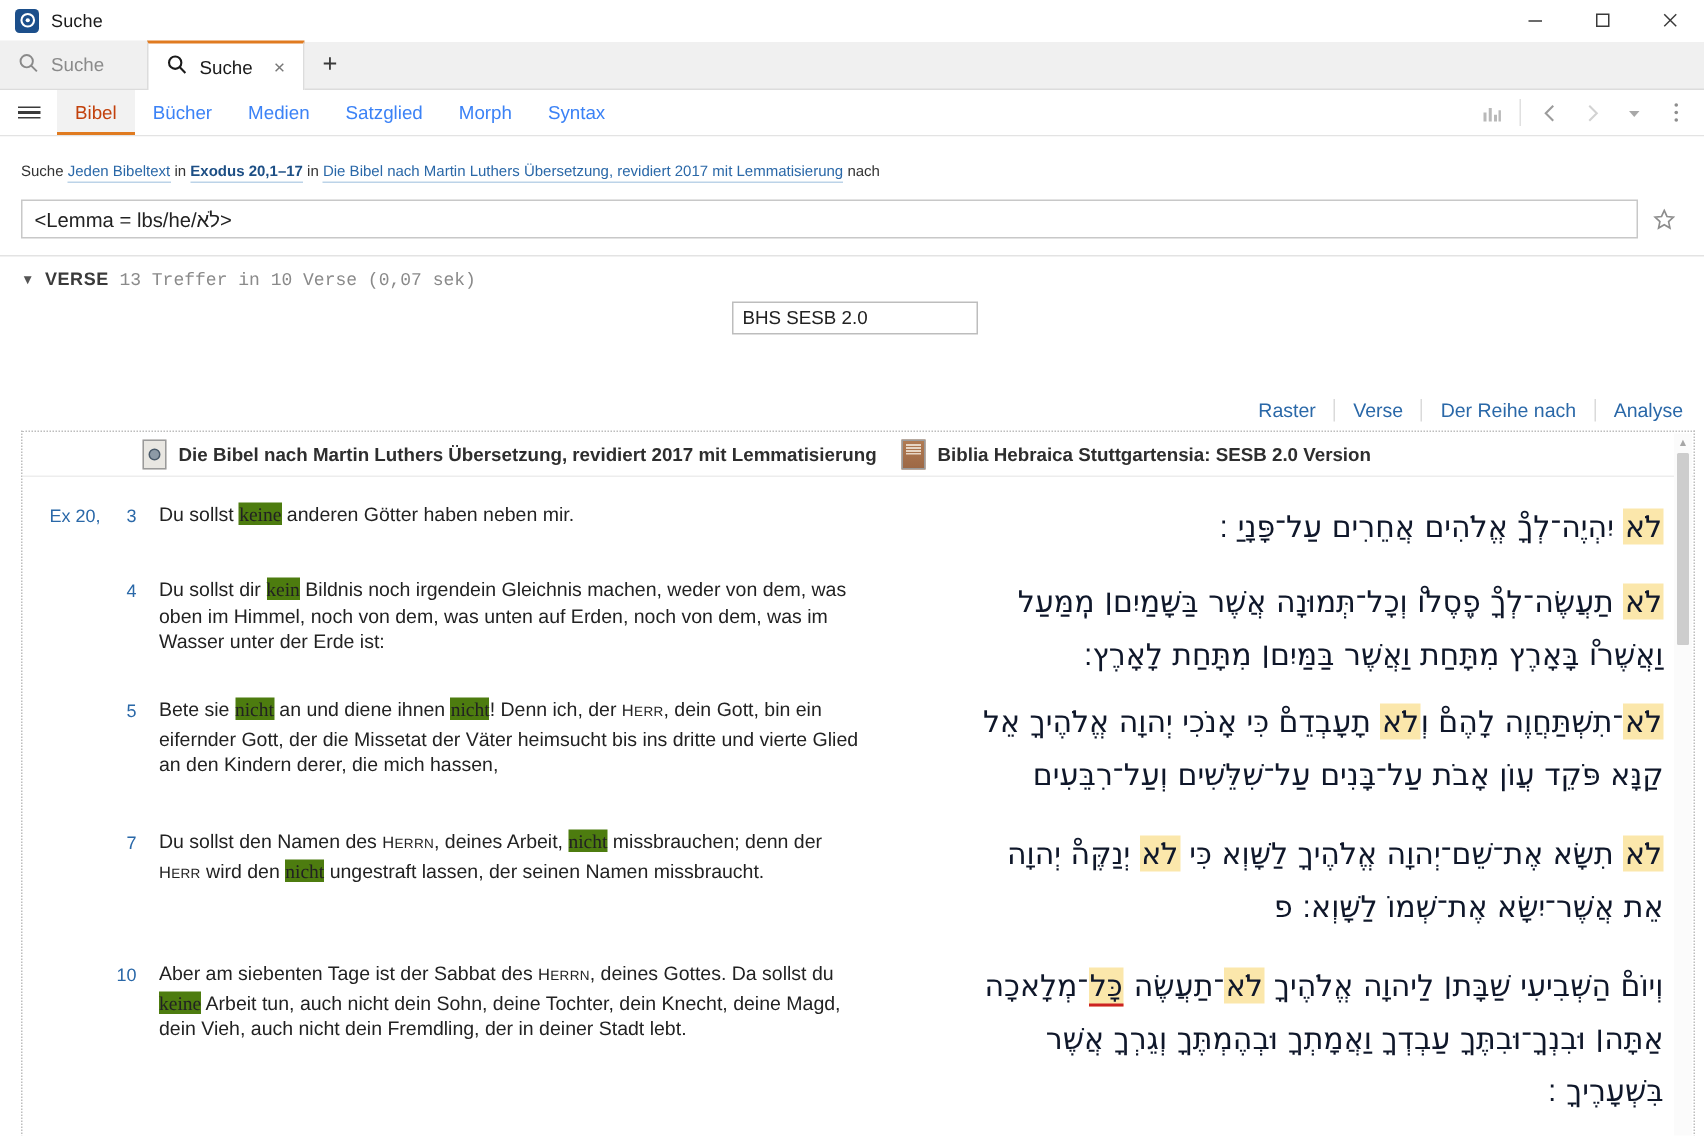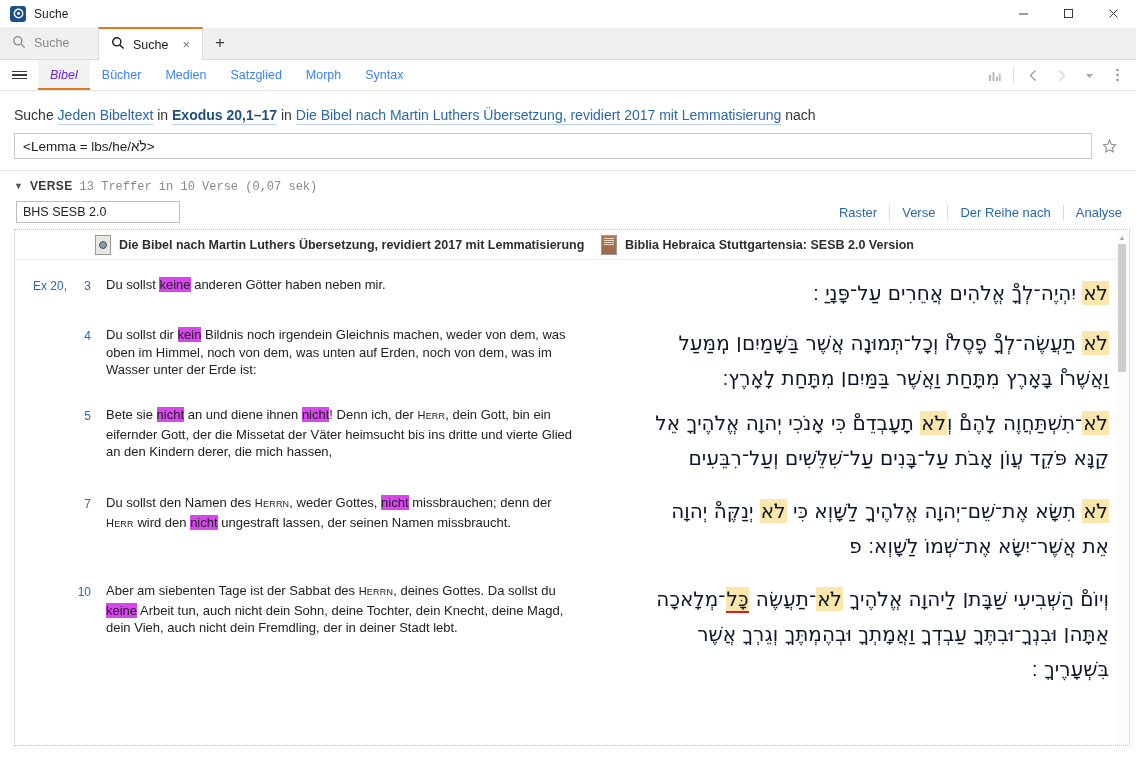--- a/index.html
+++ b/index.html
@@ -120,8 +120,7 @@
   }
   .menu-item.active {
     background: #f2f2f2;
-    color: #6d28d9;
-    font-style: italic;
+    color: #c2410c;
   }
   .menu-item.active::after {
     content: "";

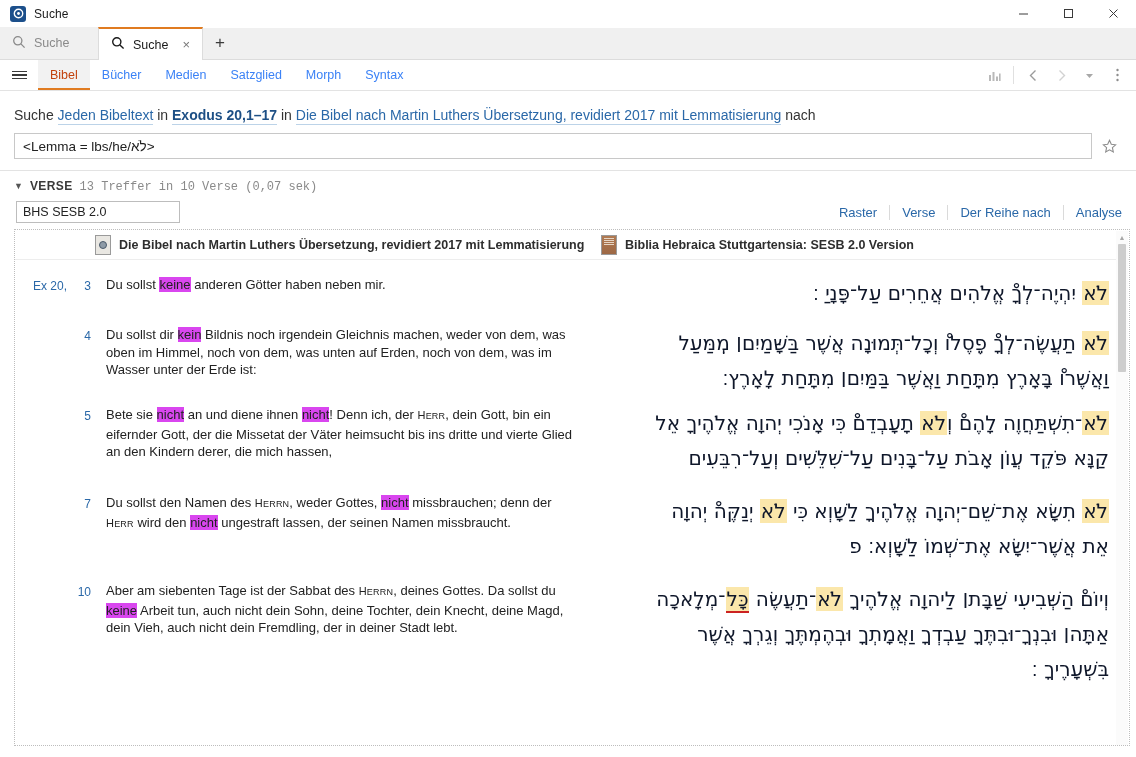--- a/index.html
+++ b/index.html
@@ -151,7 +151,7 @@
     background: #fff;
   }
   .queryline {
-    font-size: 14px;
+    font-size: 10px;
     color: #333;
     line-height: 20px;
     white-space: nowrap;

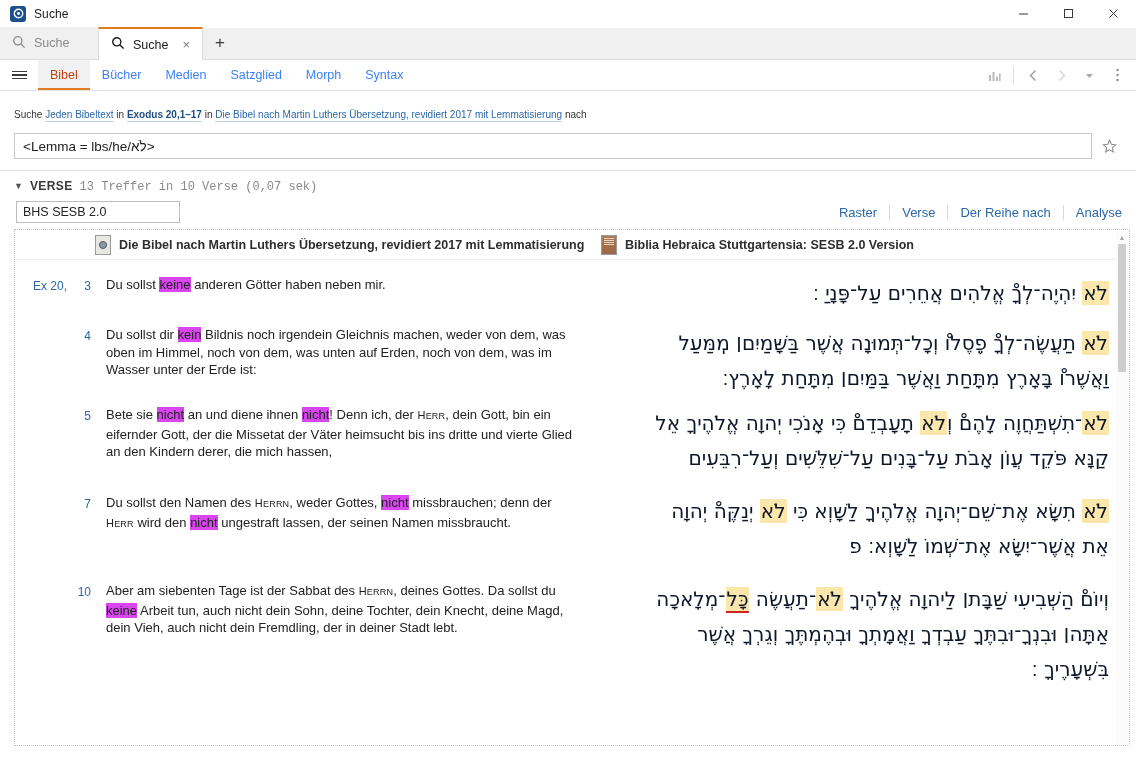--- a/index.html
+++ b/index.html
@@ -224,6 +224,7 @@
     display: flex;
     align-items: center;
     padding: 7px 12px 0 16px;
+    flex-direction: column;
   }
   .resource-field {
     width: 164px;

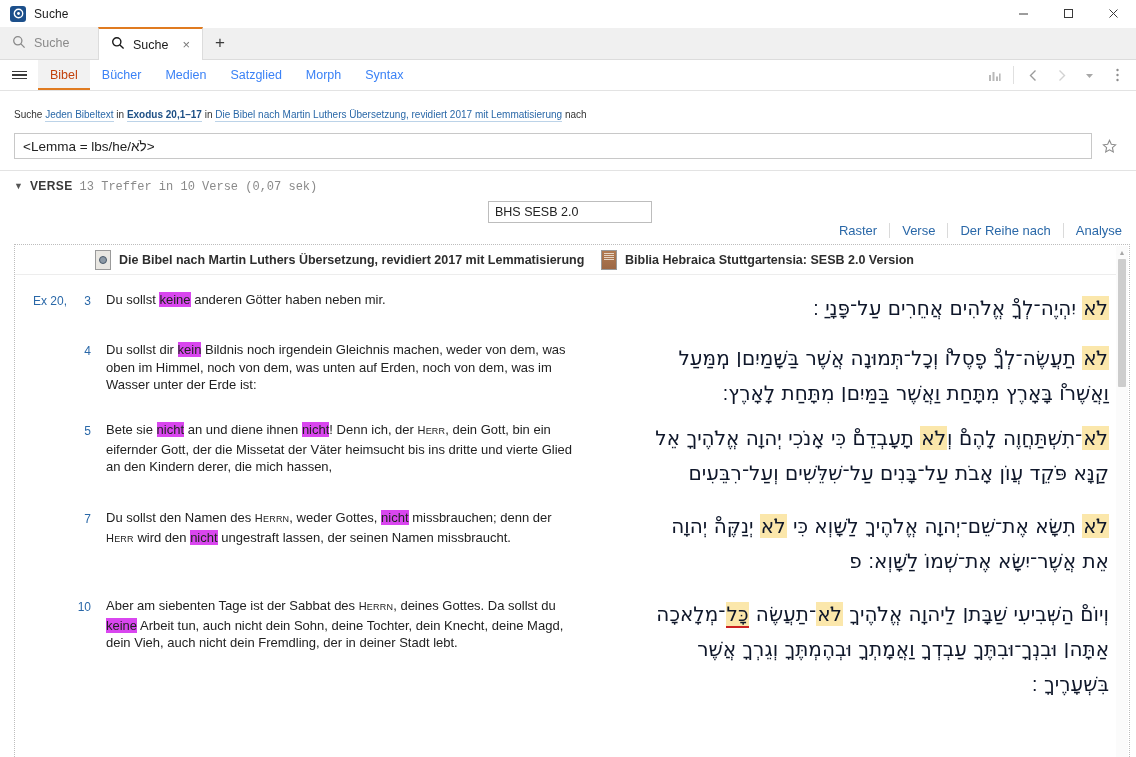--- a/index.html
+++ b/index.html
@@ -241,6 +241,7 @@
     margin-left: auto;
     display: flex;
     align-items: center;
+    margin-top: 43px;
   }
   .viewlink {
     font-size: 13px;

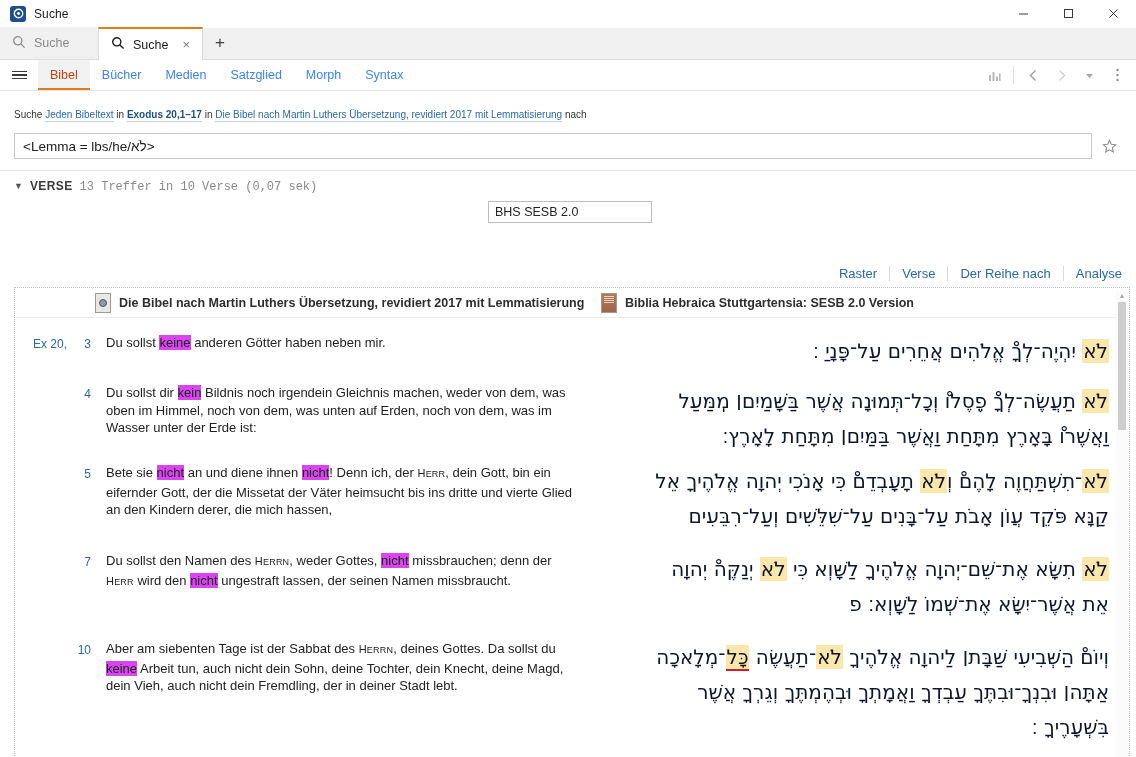--- a/index.html
+++ b/index.html
@@ -351,9 +351,10 @@
     font-family: "DejaVu Sans", "Liberation Serif", serif;
   }
   mark.hl {
-    background: #d946ef;
+    background: #4d7c0f;
     color: inherit;
     padding: 0;
+    font-family: Liberation Serif, serif;
   }
   mark.hlheb {
     background: #fbe7ab;

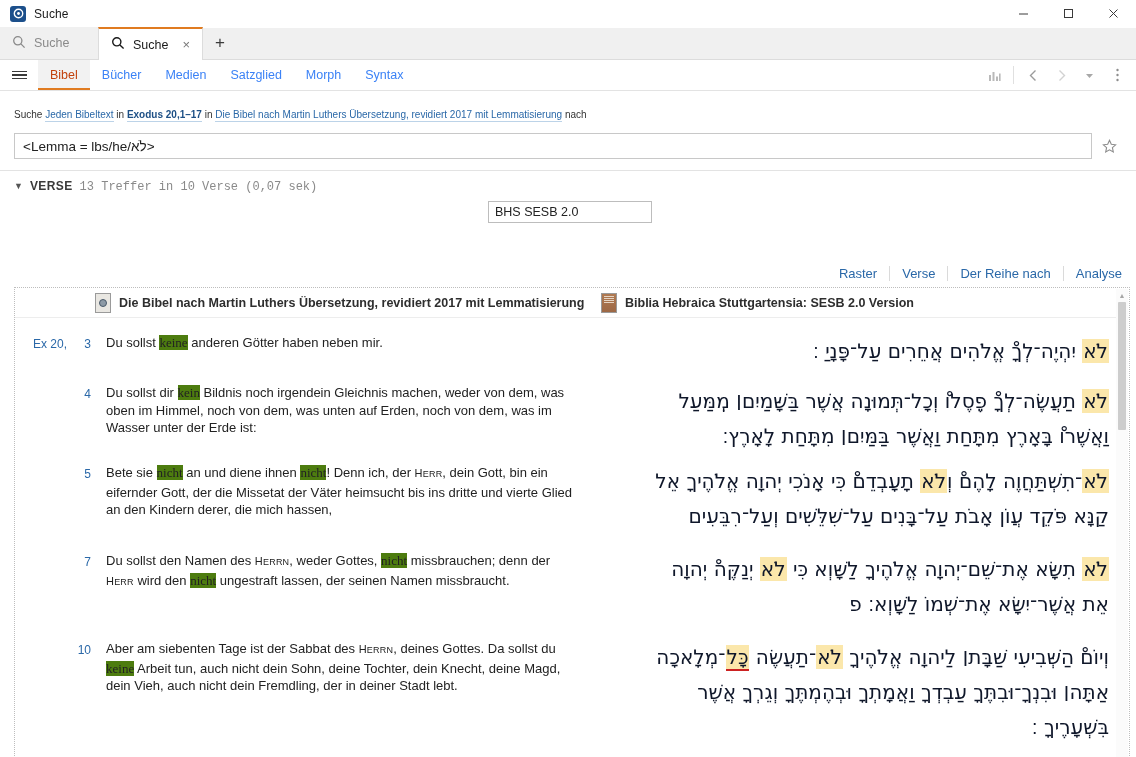--- a/index.html
+++ b/index.html
@@ -586,7 +586,7 @@
       <div class="ref-col"></div>
       <div class="num-col">7</div>
       <div class="ger-col">
-        <span>Du sollst den Namen des </span><span class="lordcaps">H<span style="font-size:9px">ERRN</span></span><span>, weder Gottes, </span><mark class="hl">nicht</mark><span> missbrauchen; denn der </span><span class="lordcaps">H<span style="font-size:9px">ERR</span></span><span> wird den </span><mark class="hl">nicht</mark><span> ungestraft lassen, der seinen Namen missbraucht.</span>
+        <span>Du sollst den Namen des </span><span class="lordcaps">H<span style="font-size:9px">ERRN</span></span><span>, deines Arbeit, </span><mark class="hl">nicht</mark><span> missbrauchen; denn der </span><span class="lordcaps">H<span style="font-size:9px">ERR</span></span><span> wird den </span><mark class="hl">nicht</mark><span> ungestraft lassen, der seinen Namen missbraucht.</span>
       </div>
       <div class="heb-col">
         <div><mark class="hlheb">לֹא</mark><span> תִשָּׂא אֶת־שֵׁם־יְהוָה אֱלֹהֶיךָ לַשָּׁוְא כִּי </span><mark class="hlheb">לֹא</mark><span> יְנַקֶּהْ יְהוָה</span></div>

